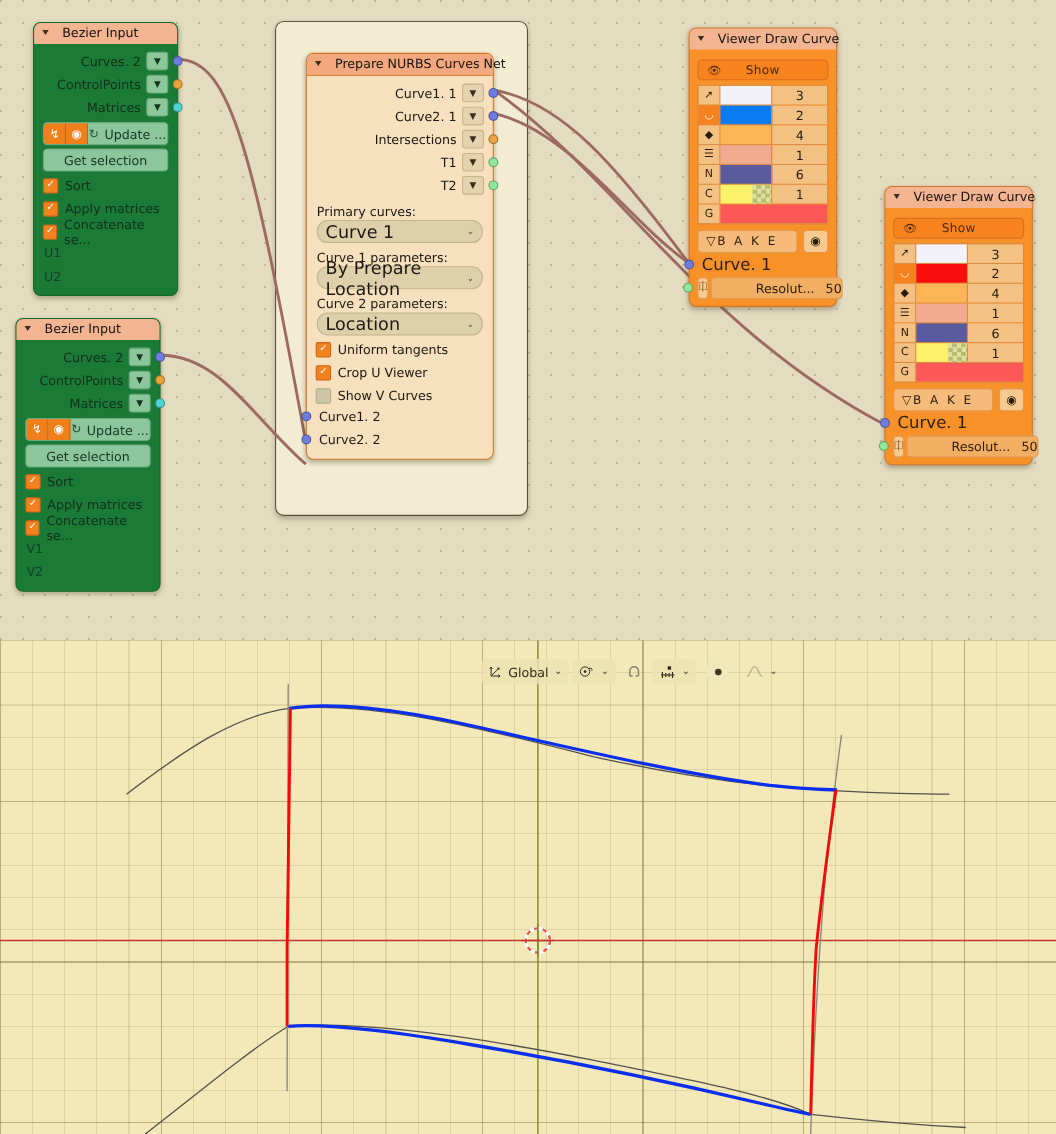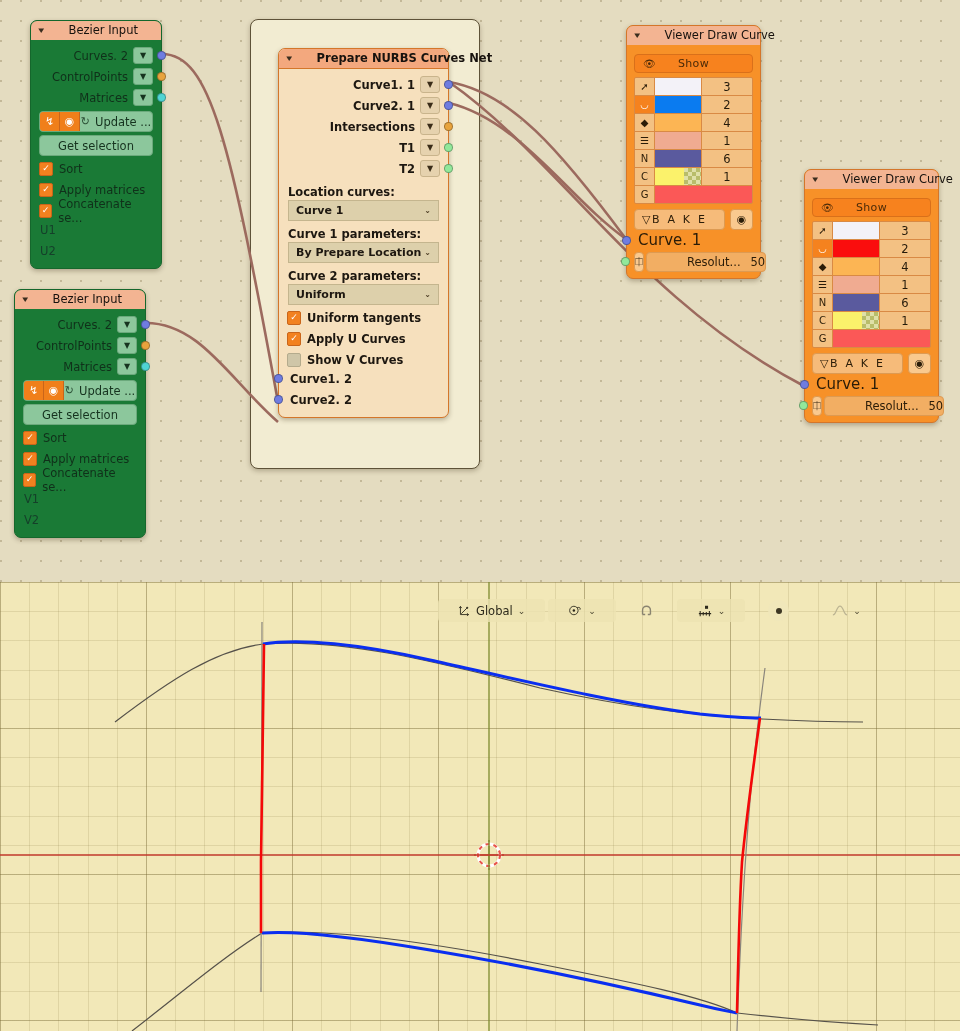--- a/index.html
+++ b/index.html
@@ -25,7 +25,7 @@
   .node-header{
     height:19px;line-height:19px;border-radius:6px 6px 0 0;
     padding-left:8px;font-size:11.5px;color:#17120e;
-    display:flex;align-items:center;gap:25px;white-space:nowrap;
+    display:flex;align-items:center;gap:13px;white-space:nowrap;
   }
   .chev{font-size:9px;color:#3a2d1e;transform:scaleX(1.3);display:inline-block;}
   .chev::before{content:"\25BE";}

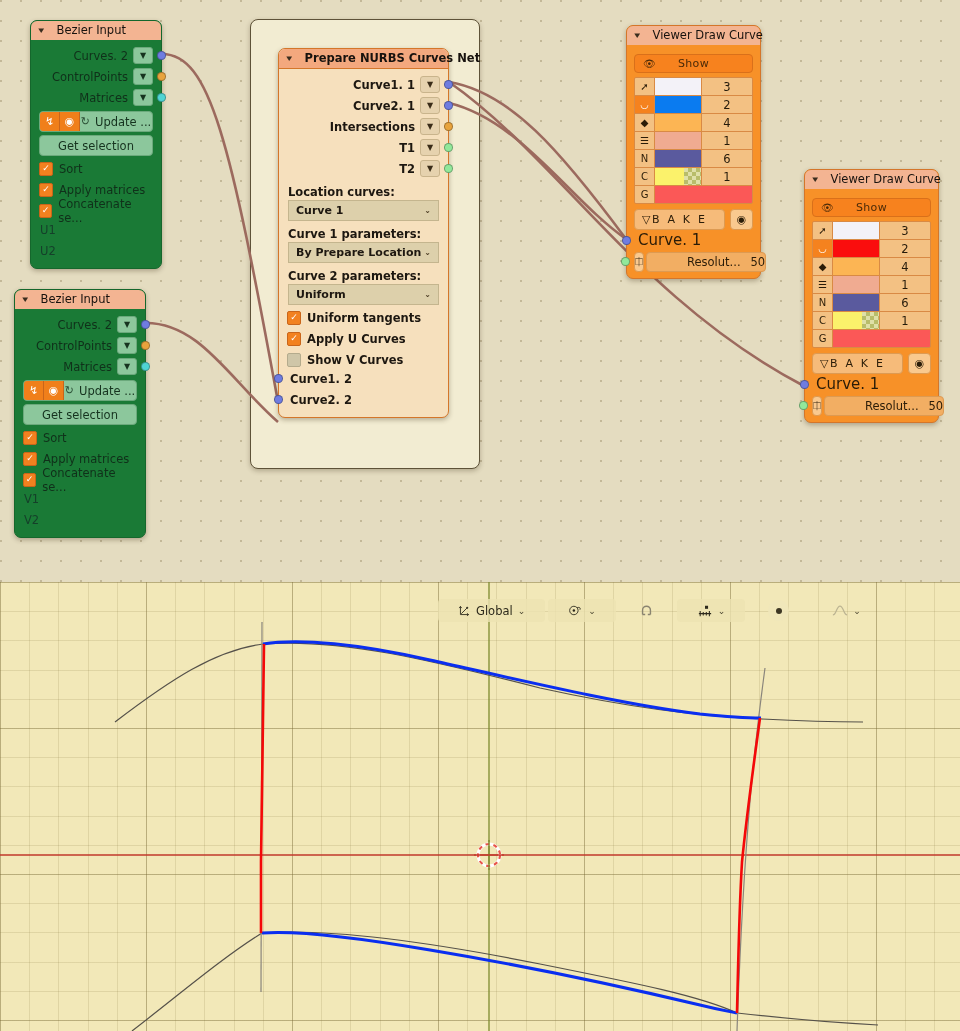--- a/index.html
+++ b/index.html
@@ -88,7 +88,7 @@
     position:absolute;background:#f2ecd2;border:1px solid #5e5238;border-radius:8px;
     box-shadow:0 2px 5px rgba(60,45,20,.3);
   }
-  .n-nurbs{background:#f6e0bd;border:1px solid #d4762a;font-weight:bold;}
+  .n-nurbs{background:#f6e0bd;border:1px solid #d4762a;}
   .n-nurbs .node-header{background:#f3a87e;border-bottom:1px solid #d4762a;}
   .n-nurbs .out-label{color:#1d1710;}
   .n-nurbs .dropbtn{background:#e6d2ae;border-color:#c9b48c;color:#3a2c18;}

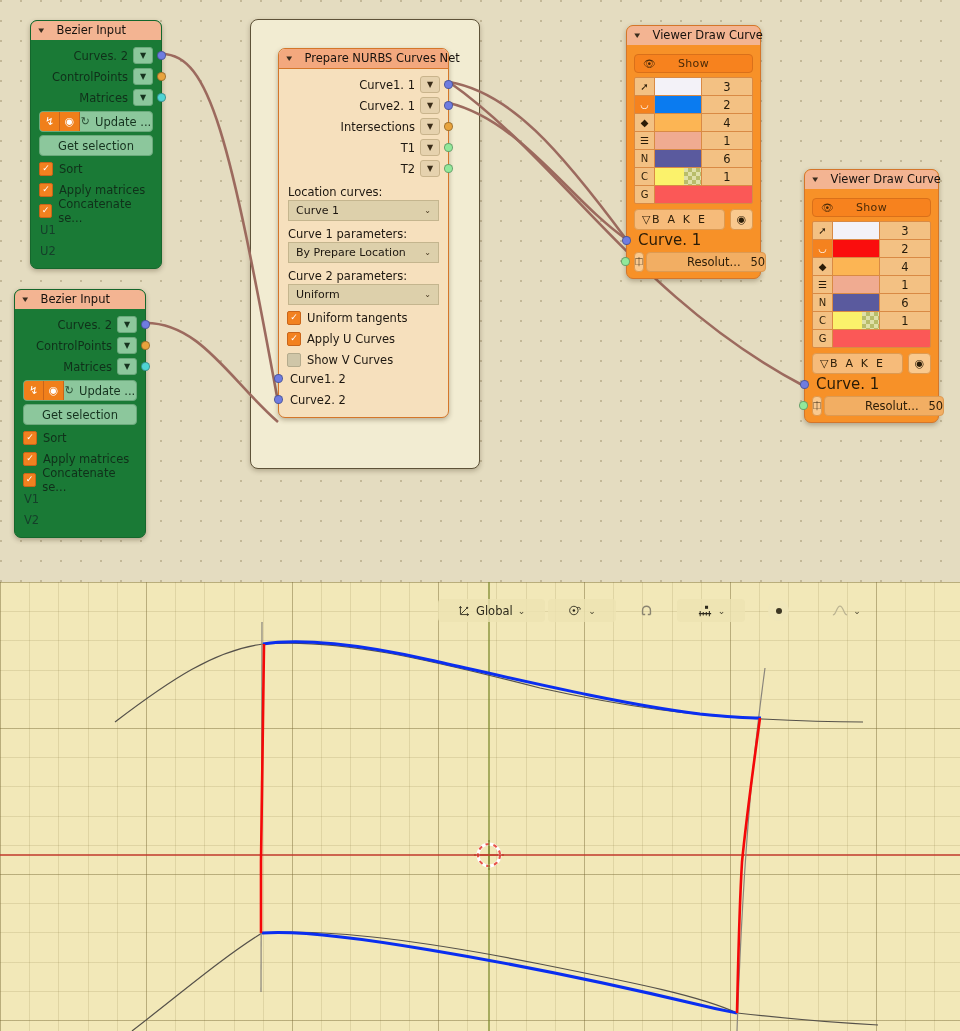--- a/index.html
+++ b/index.html
@@ -345,7 +345,7 @@
         <span class="sock right s-green"></span>
       </div>
 
-      <div class="prop-label">Location curves:</div>
+      <div class="prop-label">Primary curves:</div>
       <div class="select">
         <span>Curve 1</span>
         <span class="cv"></span>

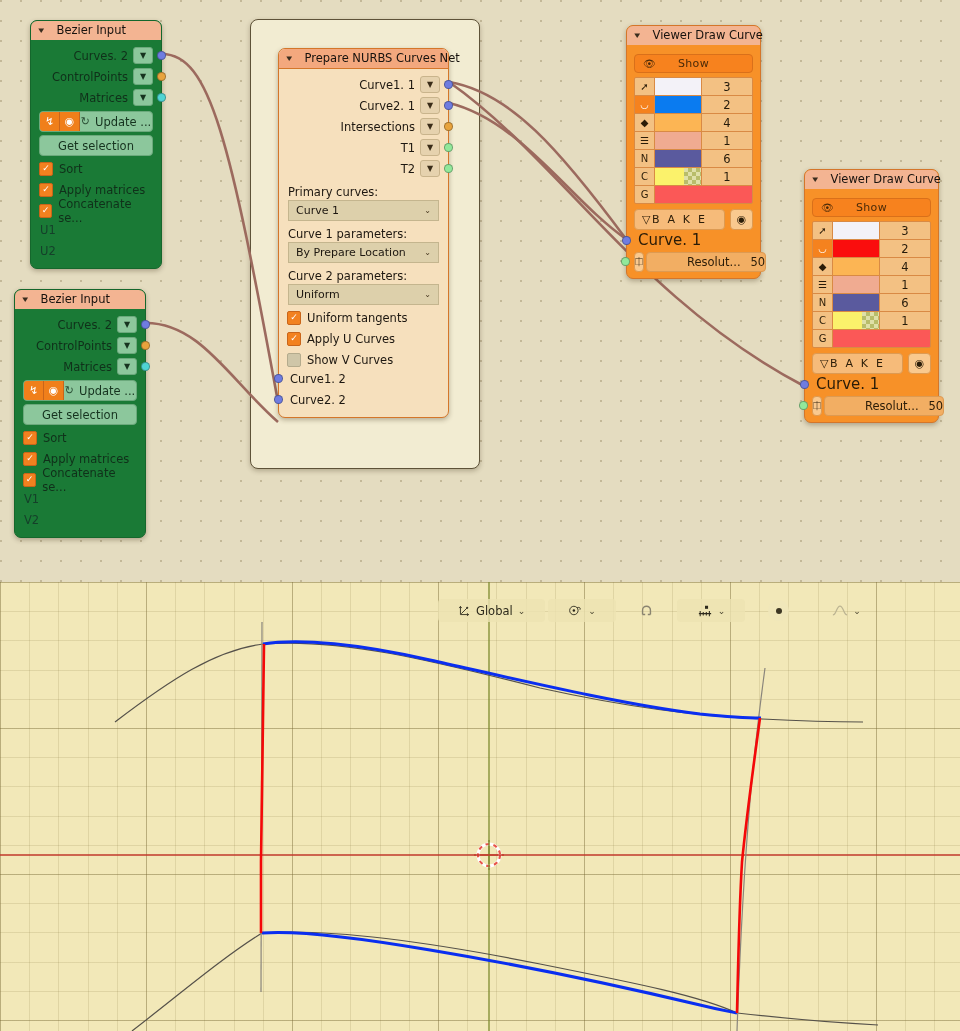--- a/index.html
+++ b/index.html
@@ -94,9 +94,9 @@
   .n-nurbs .dropbtn{background:#e6d2ae;border-color:#c9b48c;color:#3a2c18;}
   .prop-label{margin:6px 9px 1px 9px;font-size:11.5px;color:#1d1710;}
   .select{
-    margin:1px 9px 2px 9px;height:19px;border-radius:0;background:#ddd0ab;
+    margin:1px 9px 2px 9px;height:19px;border-radius:10px;background:#ddd0ab;
     border:1px solid #c4b58e;display:flex;align-items:center;padding:0 7px;
-    justify-content:space-between;font-size:11px;color:#1d1710;
+    justify-content:space-between;font-size:16px;color:#1d1710;
   }
   .select .cv{font-size:8px;color:#4a3a22;}
   .select .cv::before{content:"\2304";}

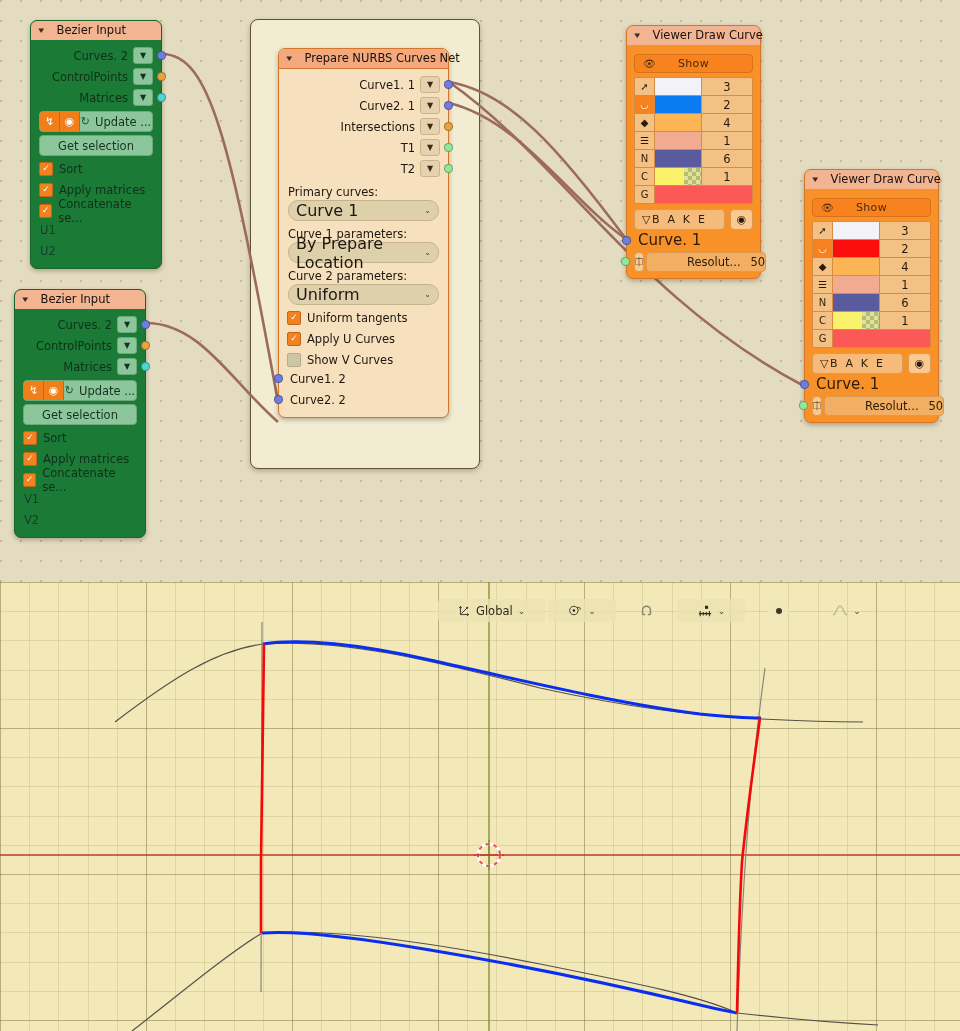--- a/index.html
+++ b/index.html
@@ -357,7 +357,7 @@
       </div>
       <div class="prop-label">Curve 2 parameters:</div>
       <div class="select">
-        <span>Uniform</span>
+        <span>Location</span>
         <span class="cv"></span>
       </div>
 

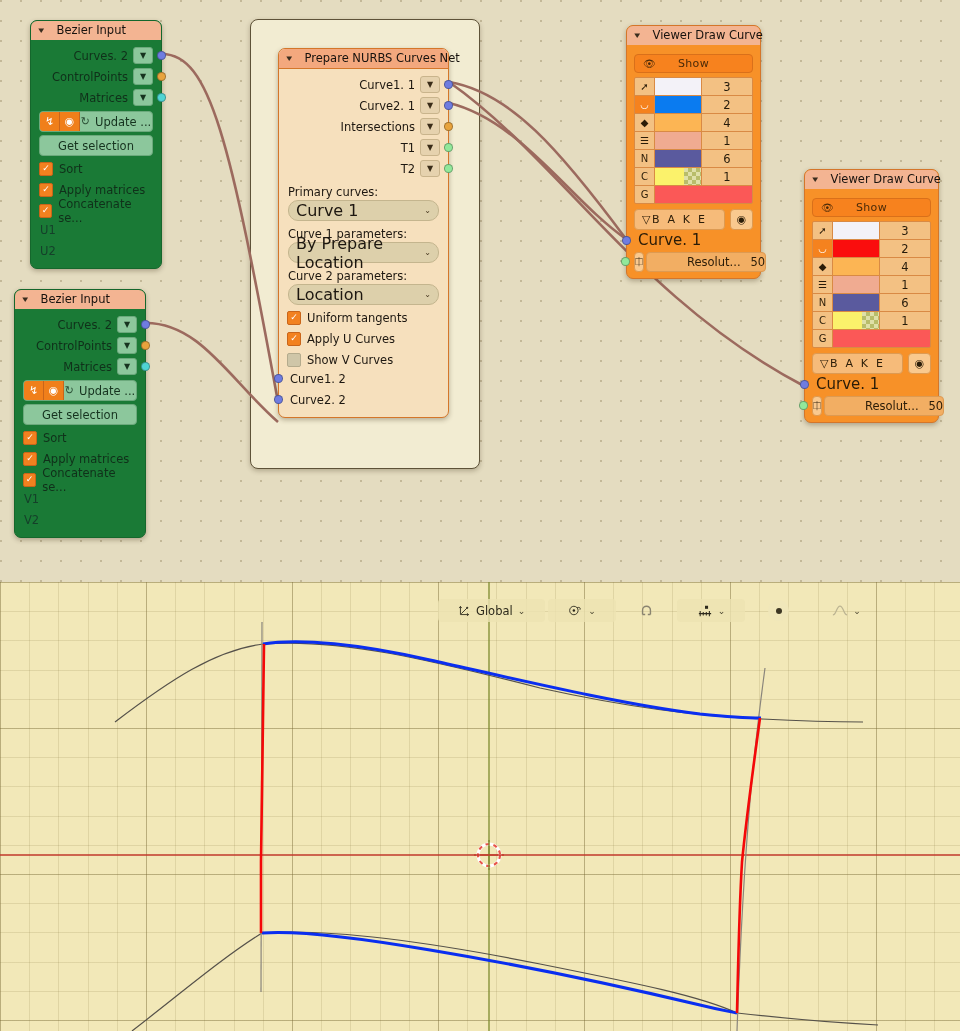--- a/index.html
+++ b/index.html
@@ -367,7 +367,7 @@
       </div>
       <div class="chk-row">
         <span class="chk on"></span>
-        <span>Apply U Curves</span>
+        <span>Crop U Viewer</span>
       </div>
       <div class="chk-row">
         <span class="chk off"></span>

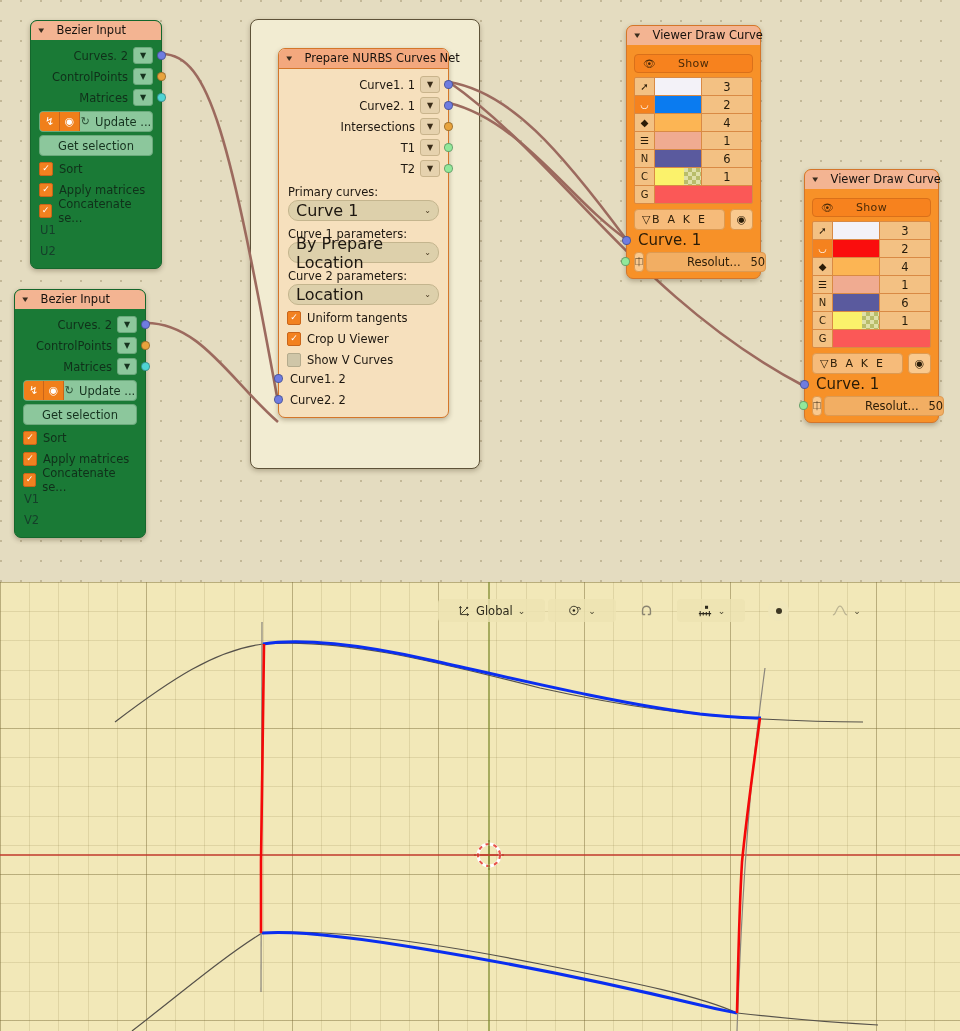--- a/index.html
+++ b/index.html
@@ -179,7 +179,7 @@
     z-index:6;
   }
   .tb-grp{
-    height:23px;display:flex;align-items:center;gap:5px;padding:0 20px;border-radius:4px;
+    height:23px;display:flex;align-items:center;gap:5px;padding:0 6px;border-radius:4px;
     background:rgba(236,226,178,.80);font-size:11.5px;color:#2d2a1c;
   }
   .tb-grp.flat{background:transparent;}

